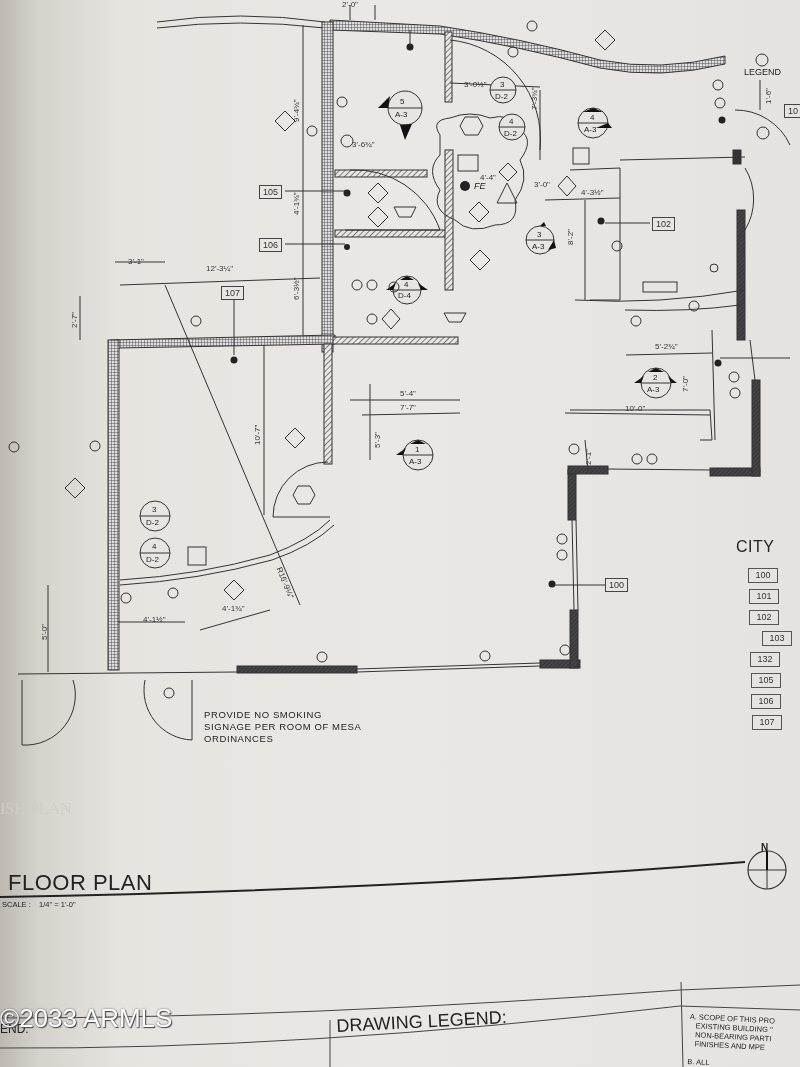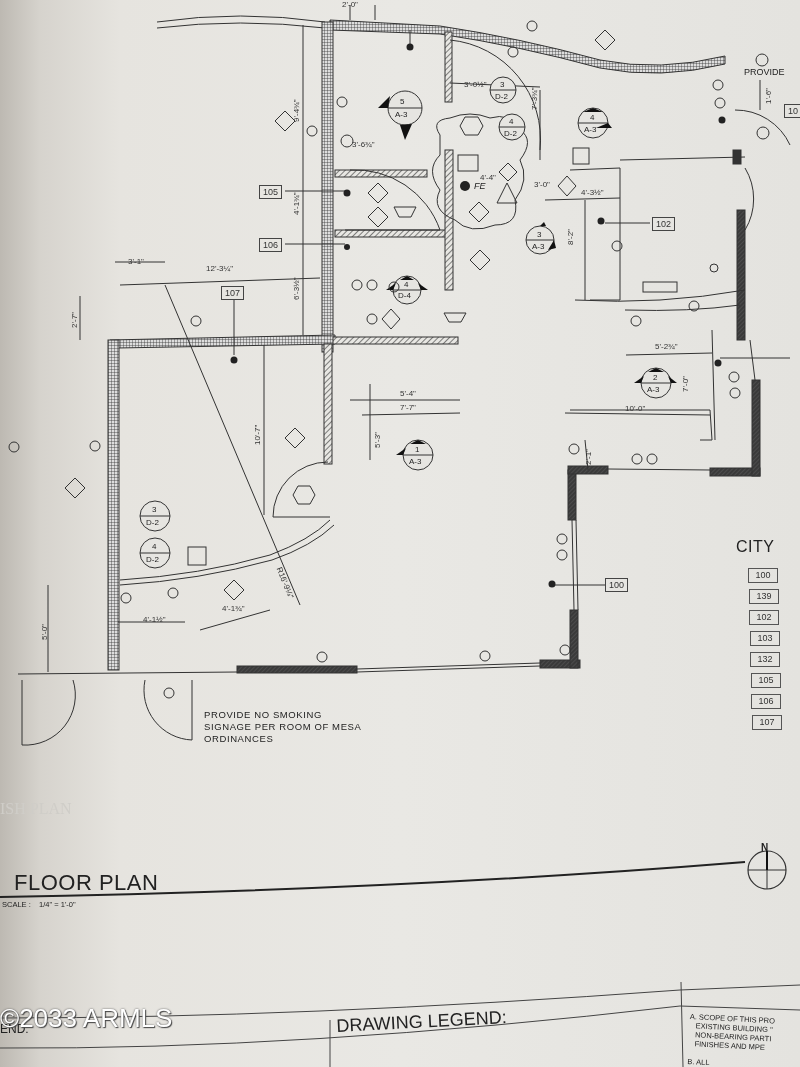--- a/index.html
+++ b/index.html
@@ -272,7 +272,7 @@
 <div class="tag" style="left:605px;top:578px;">100</div>
 <div class="tag" style="left:784px;top:104px;">10</div>
 
-<div class="t" style="left:744px;top:67px;font-size:9px;">PROVIDE</div>
+<div class="t" style="left:744px;top:67px;font-size:9px;">LEGEND</div>
 <div class="t" style="left:474px;top:181px;font-size:9px;font-style:italic;">FE</div>
 
 <div class="dim" style="left:342px;top:0px;">2'-0"</div>

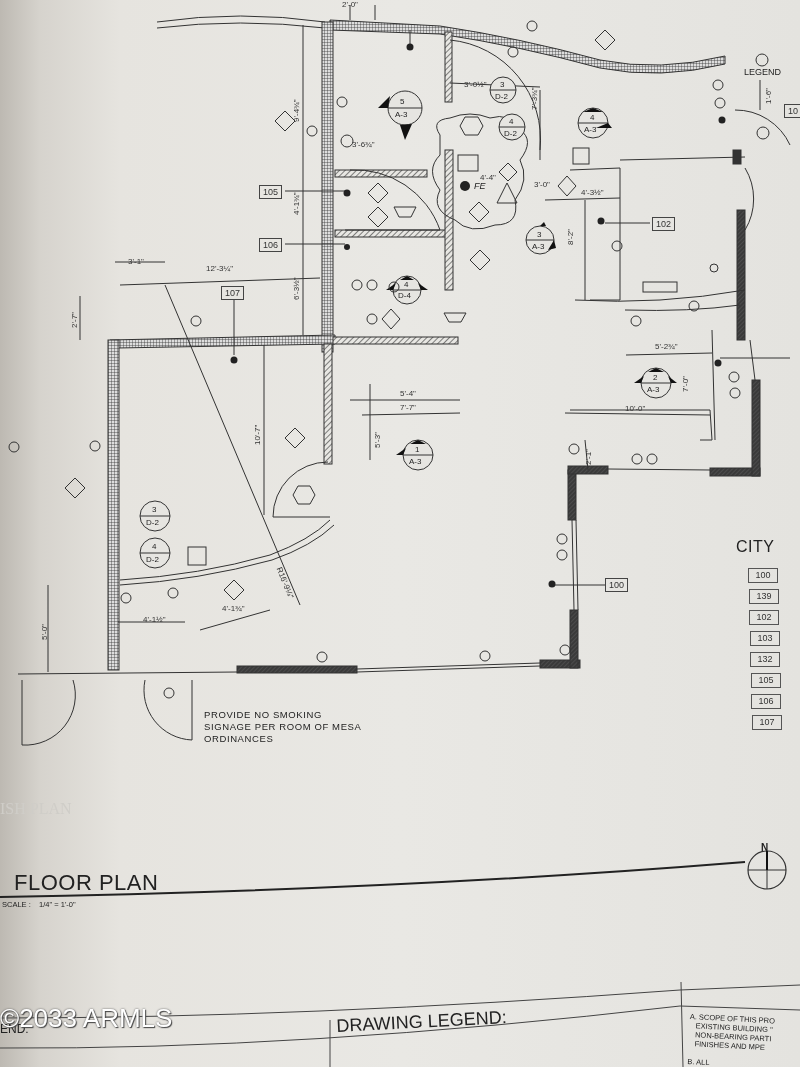--- a/index.html
+++ b/index.html
@@ -332,7 +332,7 @@
 <div class="t room-head">CITY</div>
 <div class="room-list">
   <span class="room-tag">100</span>
-  <span class="room-tag">139</span>
+  <span class="room-tag">101</span>
   <span class="room-tag">102</span>
   <span class="room-tag">103</span>
   <span class="room-tag">132</span>

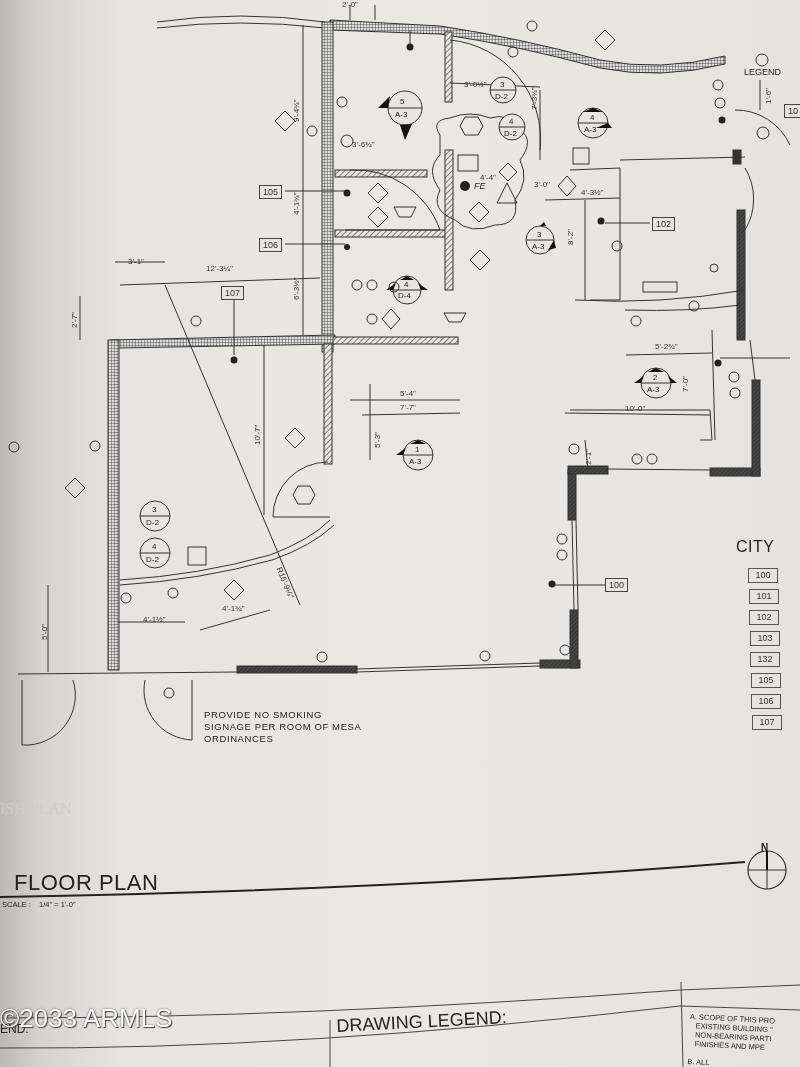--- a/index.html
+++ b/index.html
@@ -13,7 +13,7 @@
   .room-head{font-size:16px;left:736px;top:538px;letter-spacing:0.5px;}
   .room-list{position:absolute;left:748px;top:568px;}
   .room-tag{display:block;width:28px;height:13px;border:1px solid #555;font-size:9px;text-align:center;line-height:13px;color:#333;margin-bottom:6px;background:transparent;}
-  .room-tag:nth-child(2){margin-left:1px}.room-tag:nth-child(3){margin-left:1px}.room-tag:nth-child(4){margin-left:2px}
+  .room-tag:nth-child(2){margin-left:1px}.room-tag:nth-child(3){margin-left:1px}.room-tag:nth-child(4){margin-left:14px}
   .room-tag:nth-child(5){margin-left:2px}.room-tag:nth-child(6){margin-left:3px}.room-tag:nth-child(7){margin-left:3px}.room-tag:nth-child(8){margin-left:4px}
   .legend-left{font-size:12px;left:0px;top:1022px;}
   .legend-mid{font-size:18px;left:336px;top:1016px;transform:rotate(-3deg);transform-origin:left top;}

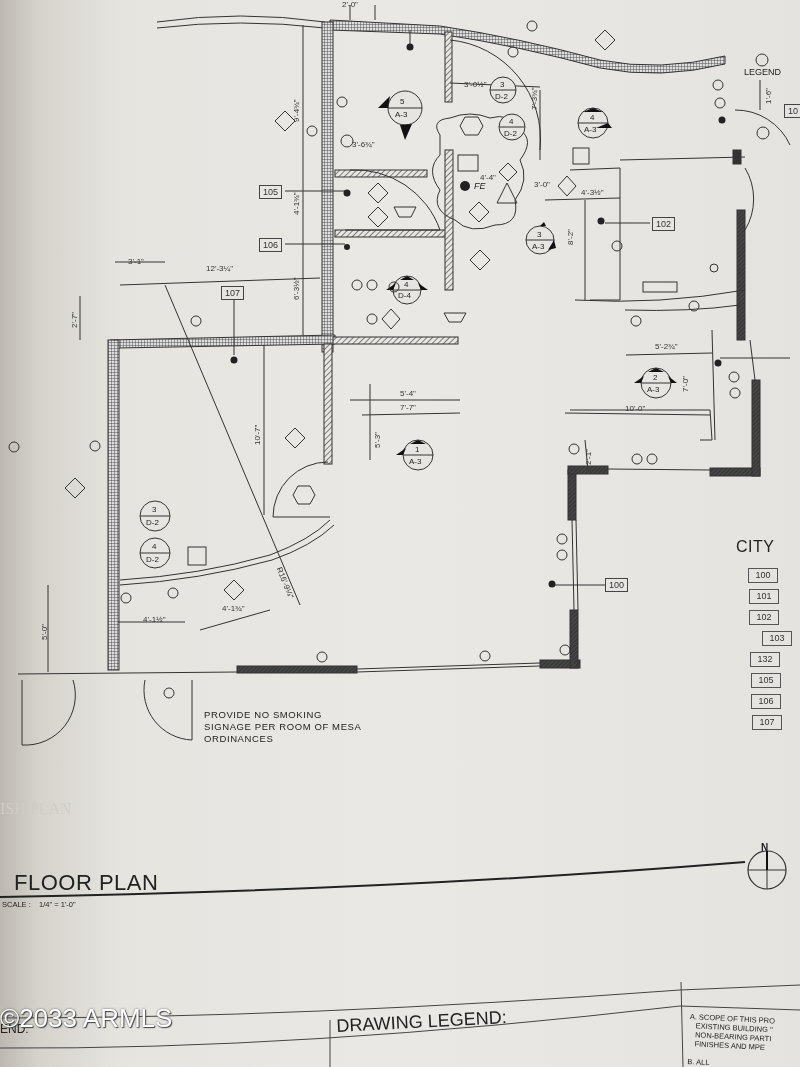--- a/index.html
+++ b/index.html
@@ -7,7 +7,7 @@
   .sheet{position:relative;width:800px;height:1067px;background:linear-gradient(90deg,#bdb9b2 0px,#d6d3cd 40px,#e6e4df 120px,#e9e8e4 400px,#e4e3df 800px);overflow:hidden;}
   svg.plan{position:absolute;left:0;top:0;width:800px;height:1067px;}
   .t{position:absolute;color:#222;white-space:nowrap;}
-  .title{font-size:22px;left:14px;top:870px;letter-spacing:0.5px;text-align:right;}
+  .title{font-size:22px;left:8px;top:870px;letter-spacing:0.5px;text-align:right;}
   .scale{font-size:7.5px;left:2px;top:900px;}
   .note{font-size:9.5px;left:204px;top:709px;line-height:12px;letter-spacing:0.6px;white-space:pre;}
   .room-head{font-size:16px;left:736px;top:538px;letter-spacing:0.5px;}

